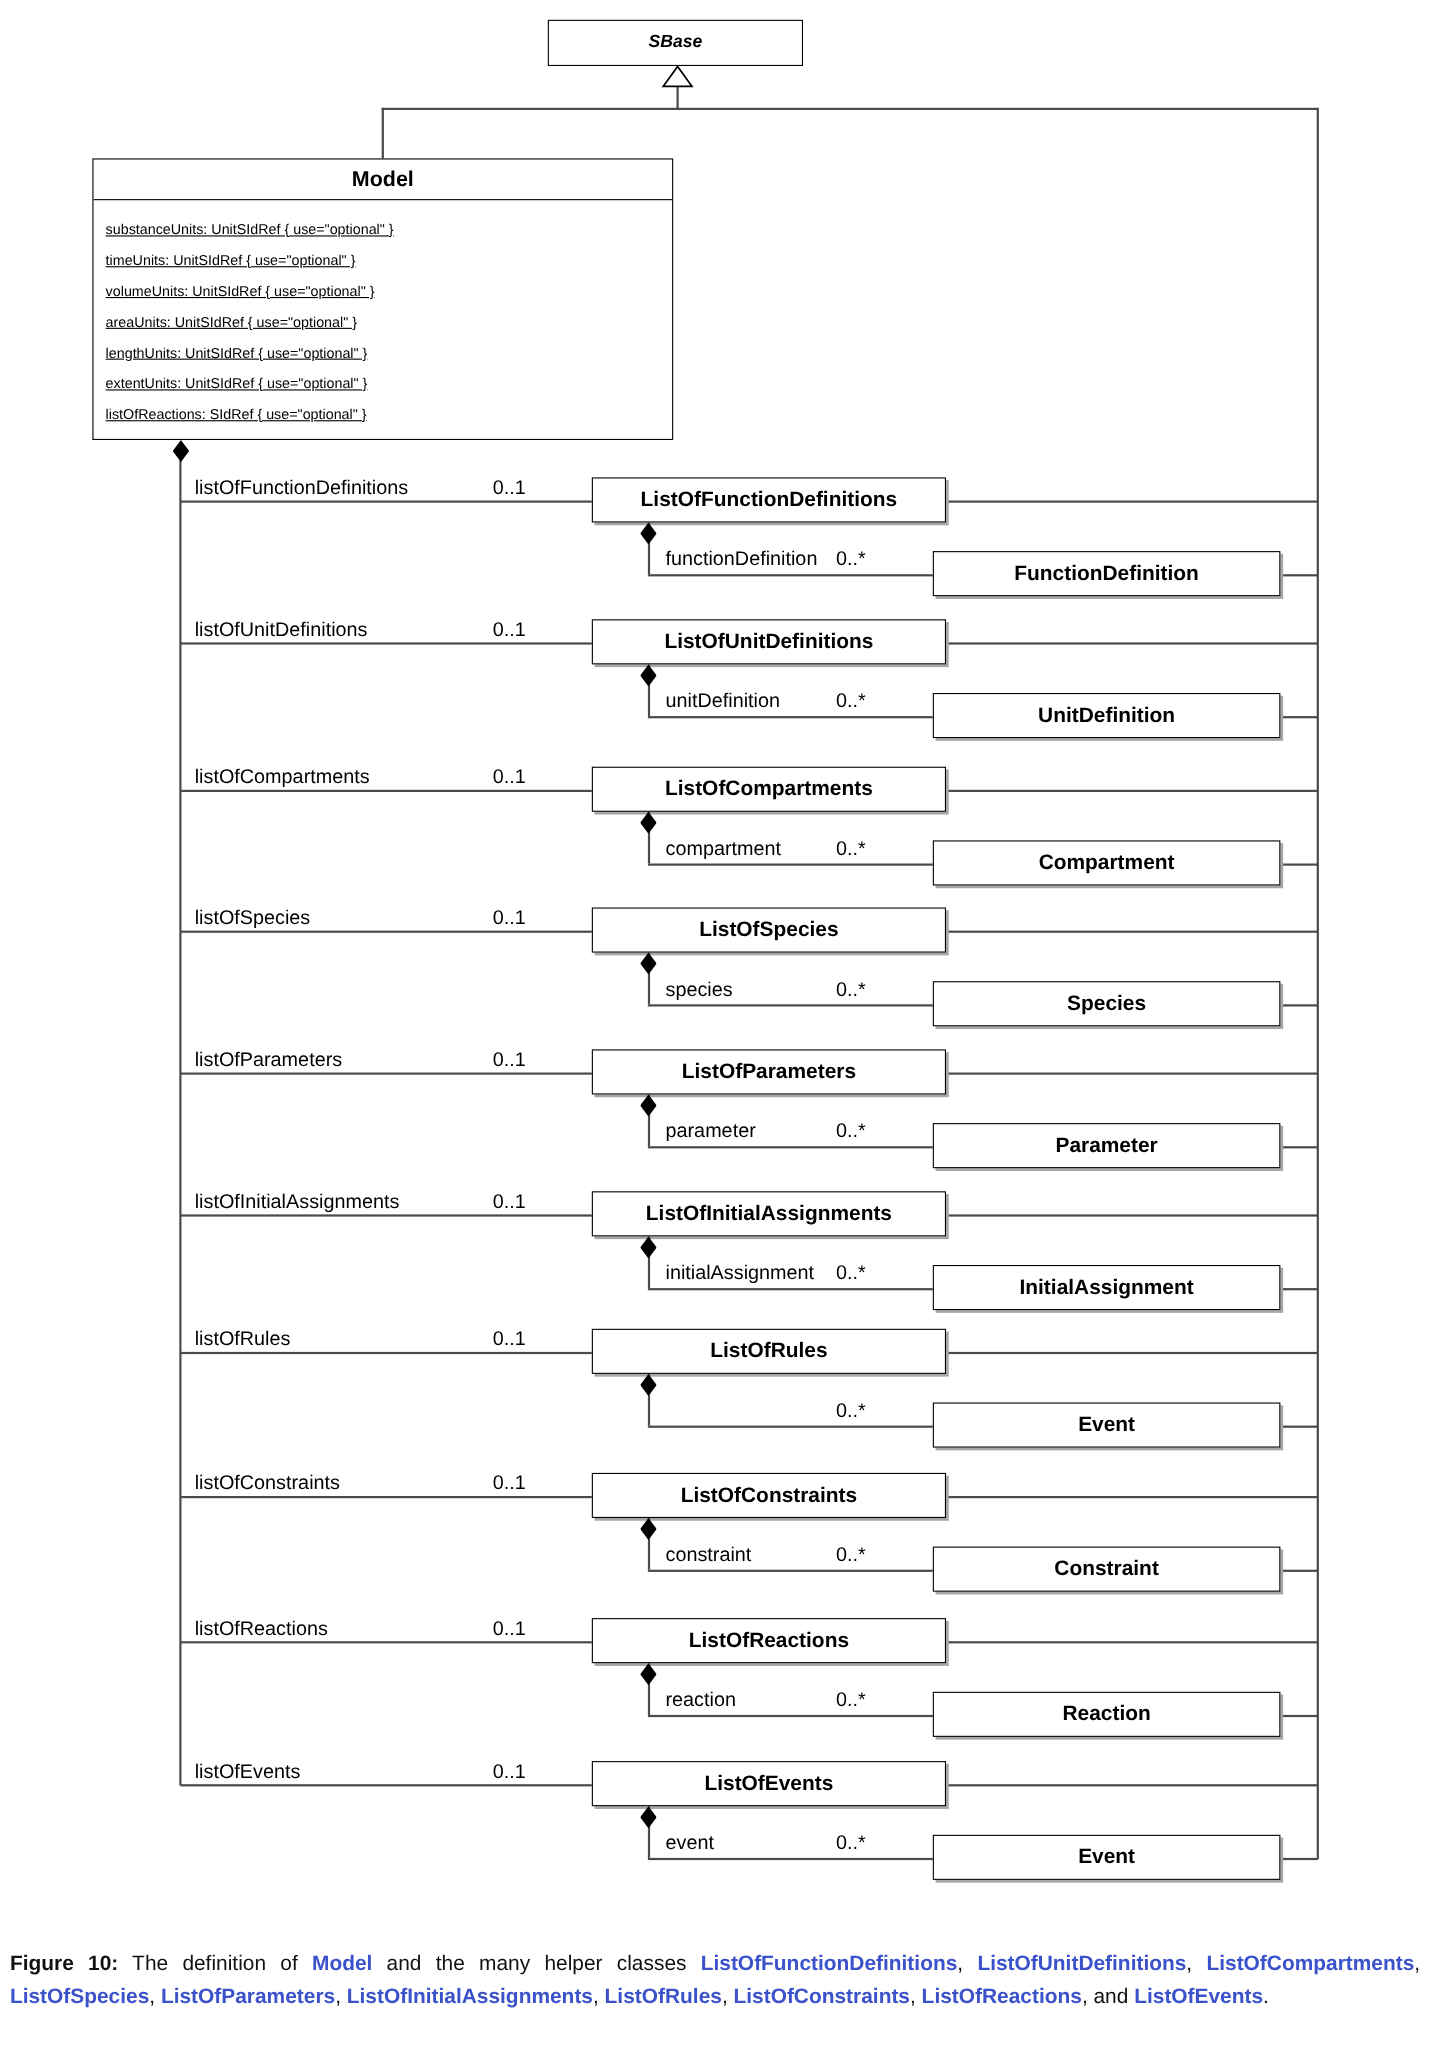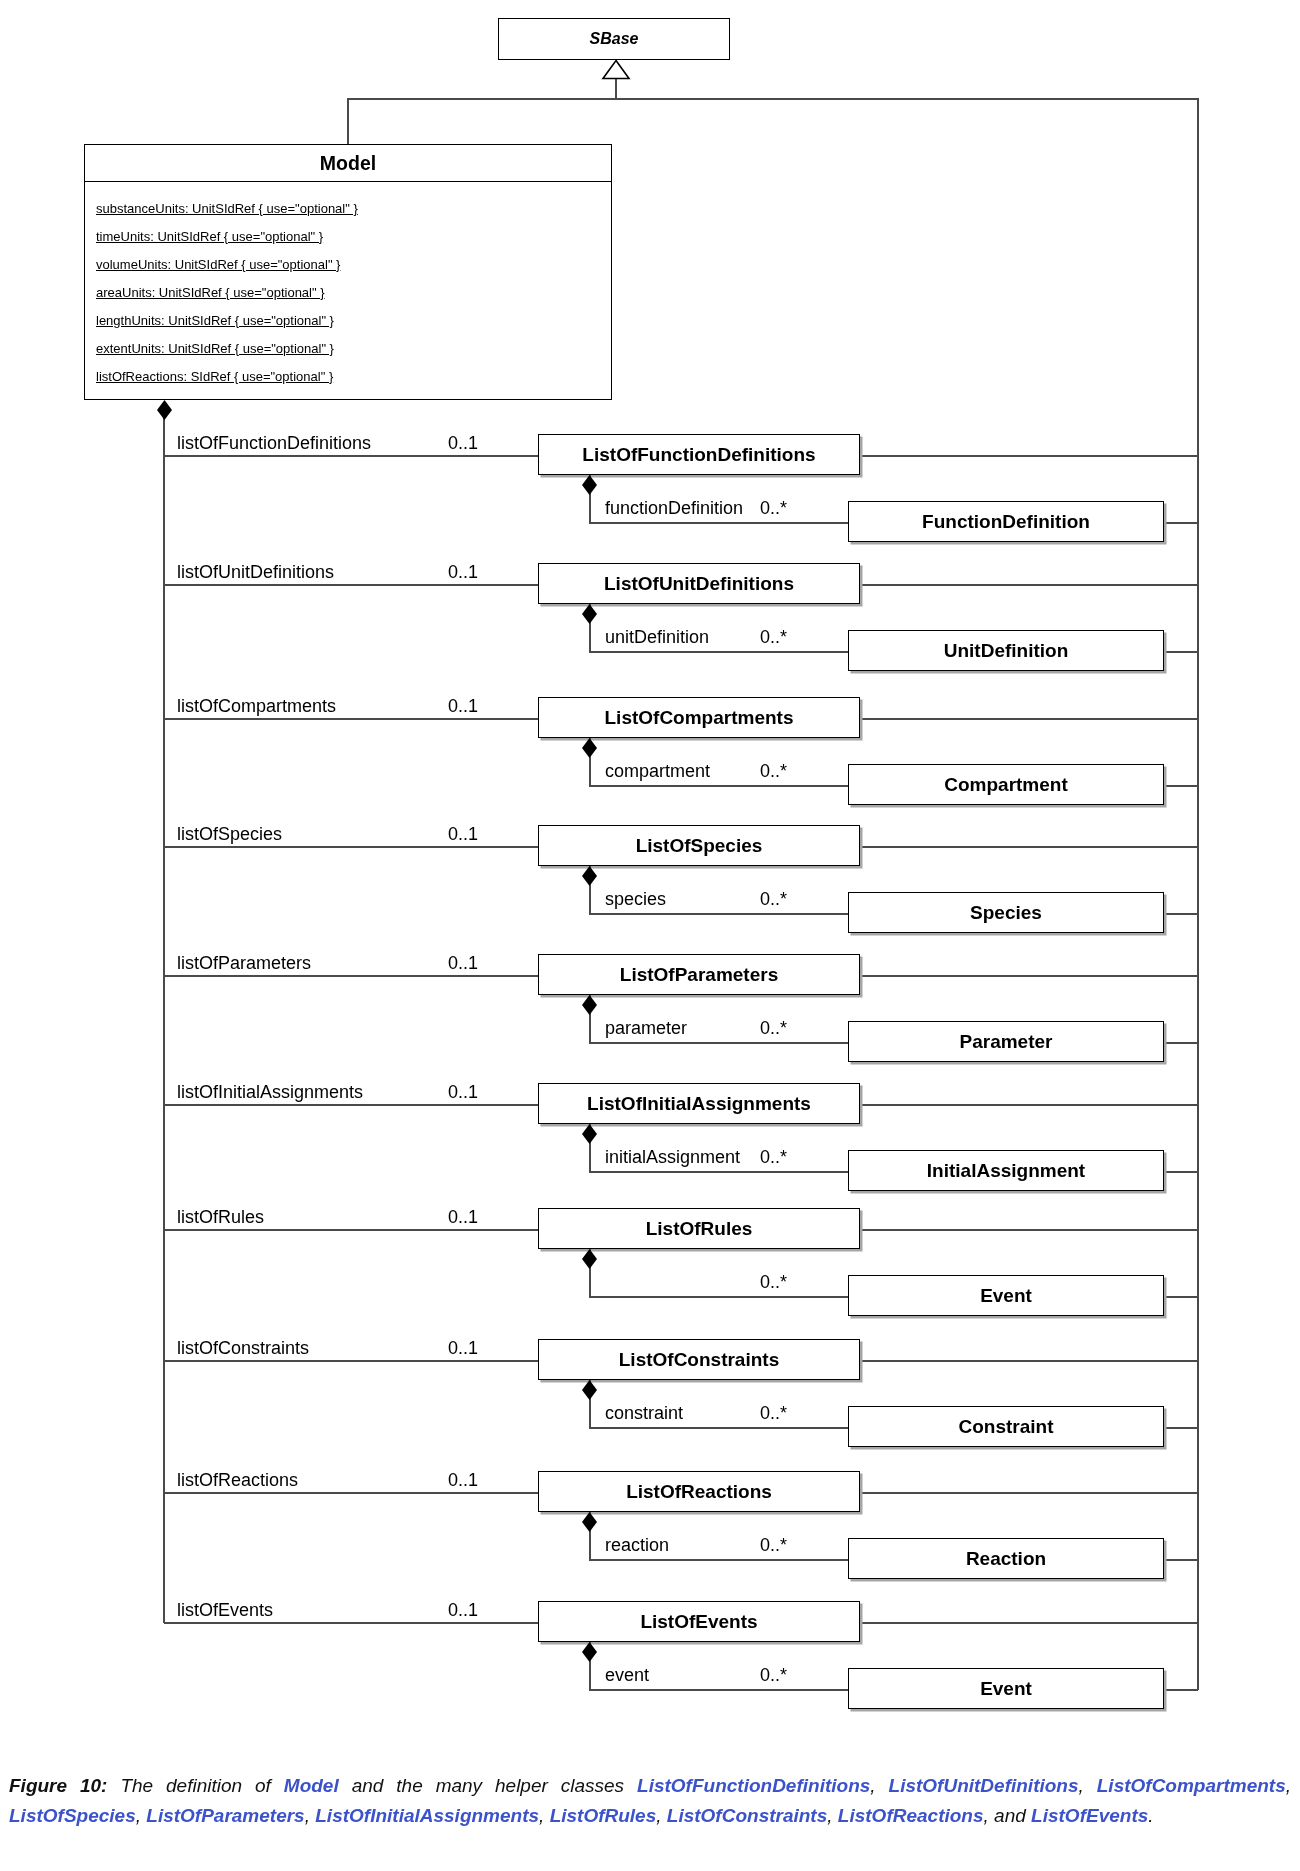--- a/index.html
+++ b/index.html
@@ -59,7 +59,7 @@
 
   
   .caption{position:absolute;left:9px;top:1752px;width:1282px;
-           font-size:19px;font-style:italic;line-height:30px;text-align:justify;color:#111;}
+           font-size:19px;line-height:30px;text-align:justify;color:#111;}
   .cap-label{font-weight:bold;}
   .cap-link{color:#3b52cb;font-weight:bold;}
 </style>

